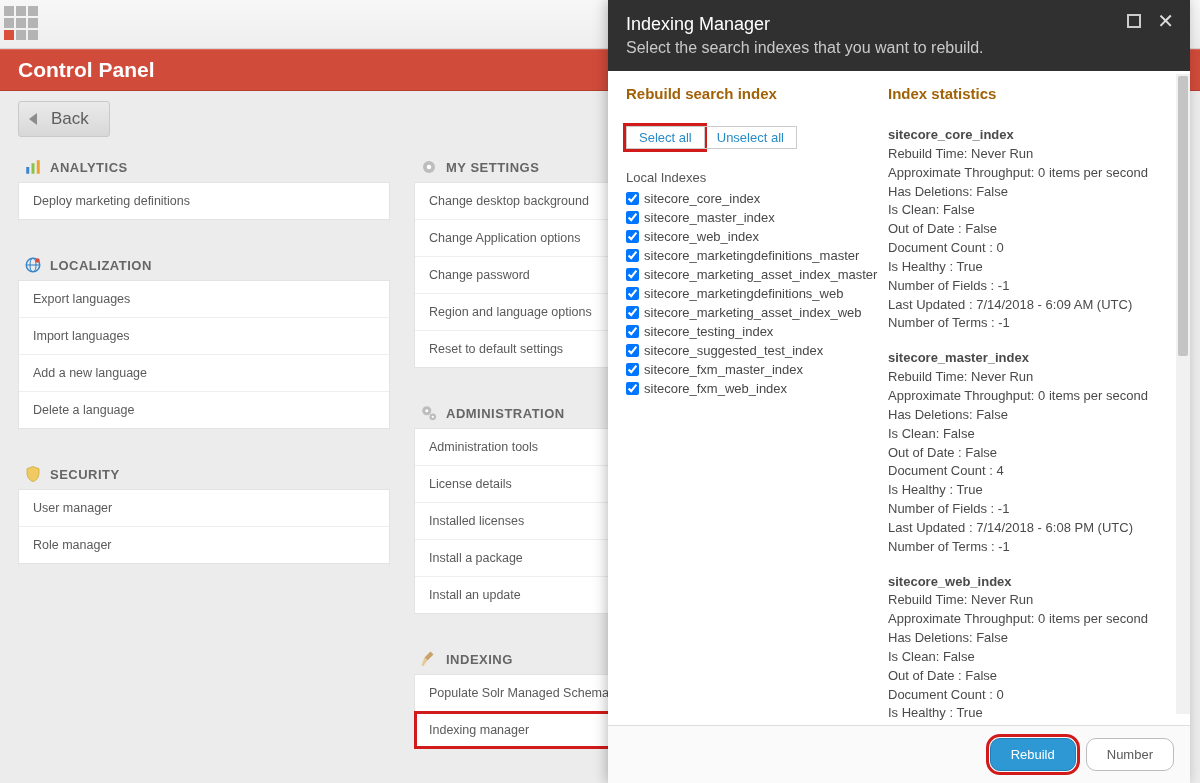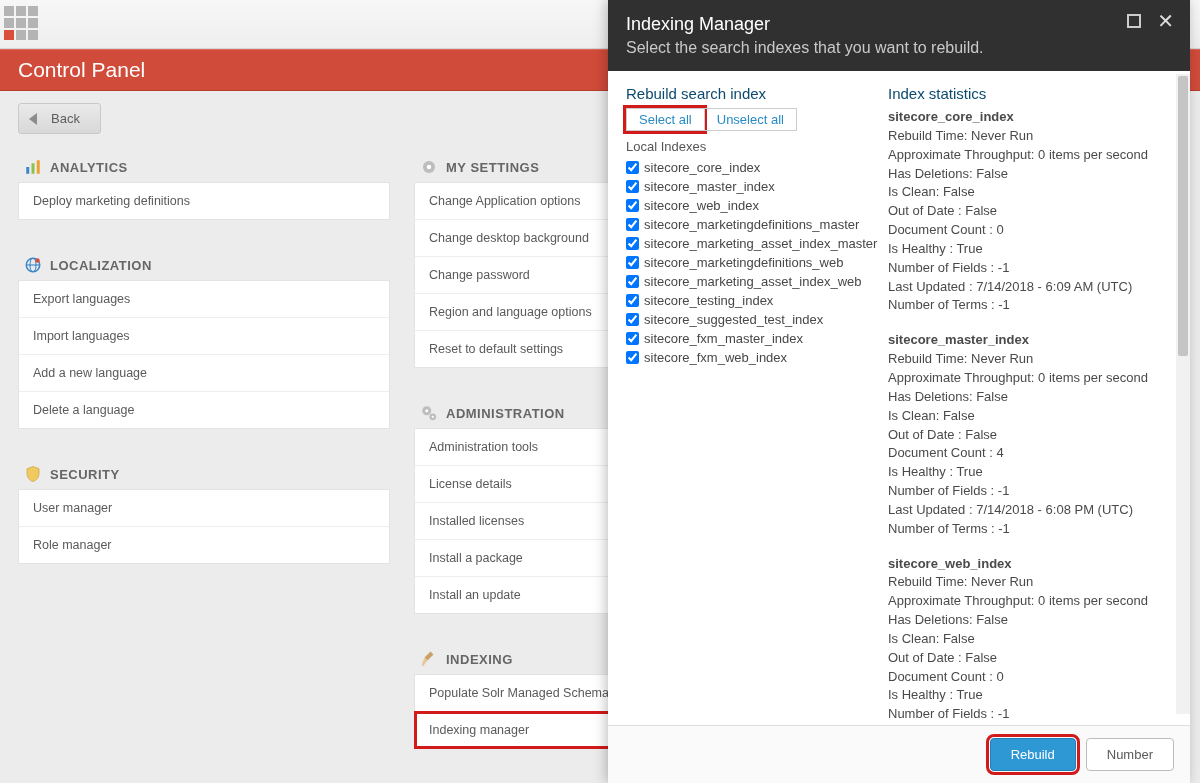--- a/index.html
+++ b/index.html
@@ -12,7 +12,7 @@
   .grid-icon span.r{background:#d94f3b}
 
   
-  .redbar{height:42px;background:#d14b3a;color:#fff;display:flex;align-items:center;padding:0 18px;font-size:21px;font-weight:400;border-top:1px solid #dd6a5a;border-bottom:1px solid #b73d2d}
+  .redbar{height:42px;background:#d14b3a;color:#fff;display:flex;align-items:center;padding:0 18px;font-size:21px;font-weight:700;border-top:1px solid #dd6a5a;border-bottom:1px solid #b73d2d}
 
   
   .backrow{height:55px;display:flex;align-items:center;padding-left:18px}

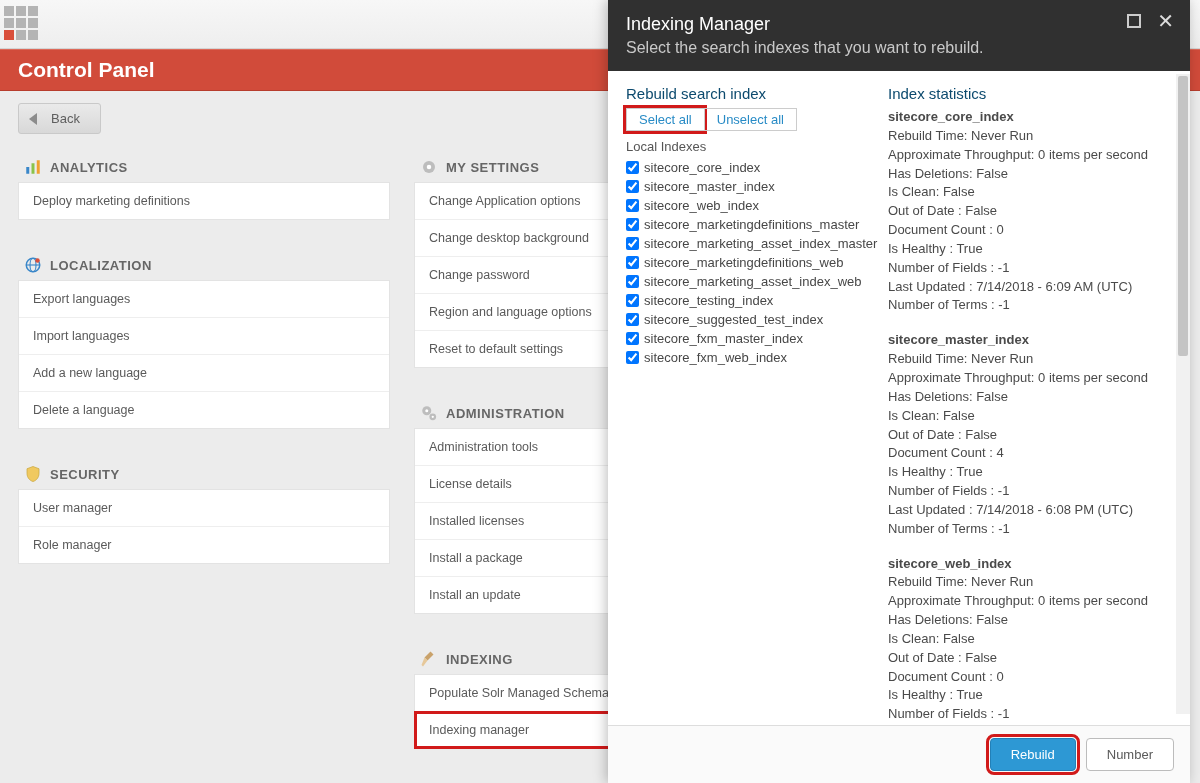--- a/index.html
+++ b/index.html
@@ -42,7 +42,7 @@
   .dlg-body{flex:1;display:flex;overflow:hidden;padding:14px 4px 4px 18px}
   .dlg-left{width:262px}
   .dlg-right{flex:1;overflow-y:auto;padding-right:10px}
-  .dlg-body h2{font-size:15px;font-weight:400;margin:0 0 6px;color:#0c4a6e}
+  .dlg-body h2{font-size:15px;font-weight:700;margin:0 0 24px;color:#a16207}
 
   .linkbtns{display:flex}
   .linkbtns a{color:#288bc6;text-decoration:none;font-size:13px;padding:3px 12px;border:1px solid #ccc;cursor:pointer}

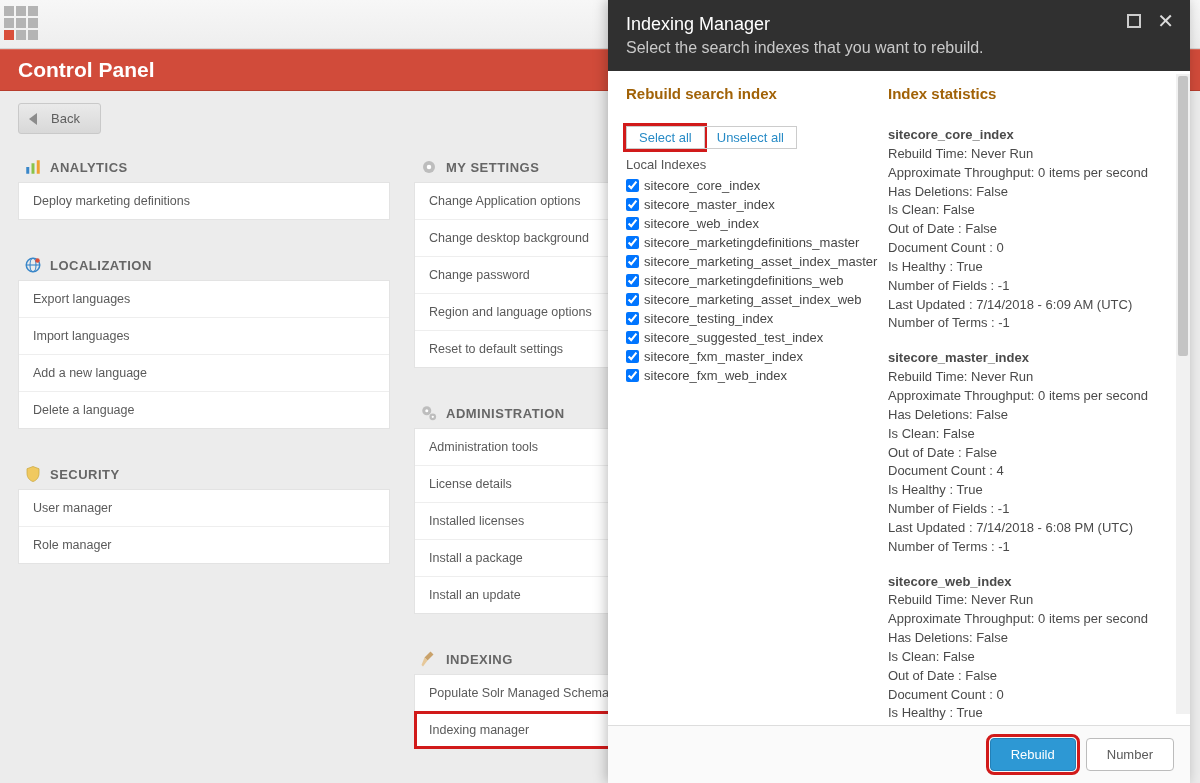--- a/index.html
+++ b/index.html
@@ -16,7 +16,7 @@
 
   
   .backrow{height:55px;display:flex;align-items:center;padding-left:18px}
-  .backbtn{background:linear-gradient(#eaeaea,#d8d8d8);border:1px solid #c9c9c9;border-radius:3px;padding:7px 20px 7px 32px;position:relative;color:#5e5e5e;font-size:13px;cursor:pointer}
+  .backbtn{background:linear-gradient(#eaeaea,#d8d8d8);border:1px solid #c9c9c9;border-radius:3px;padding:7px 20px 7px 32px;position:relative;color:#5e5e5e;font-size:17px;cursor:pointer}
   .backbtn:before{content:"";position:absolute;left:10px;top:50%;transform:translateY(-50%);border-top:6px solid transparent;border-bottom:6px solid transparent;border-right:8px solid #8c8c8c}
 
   

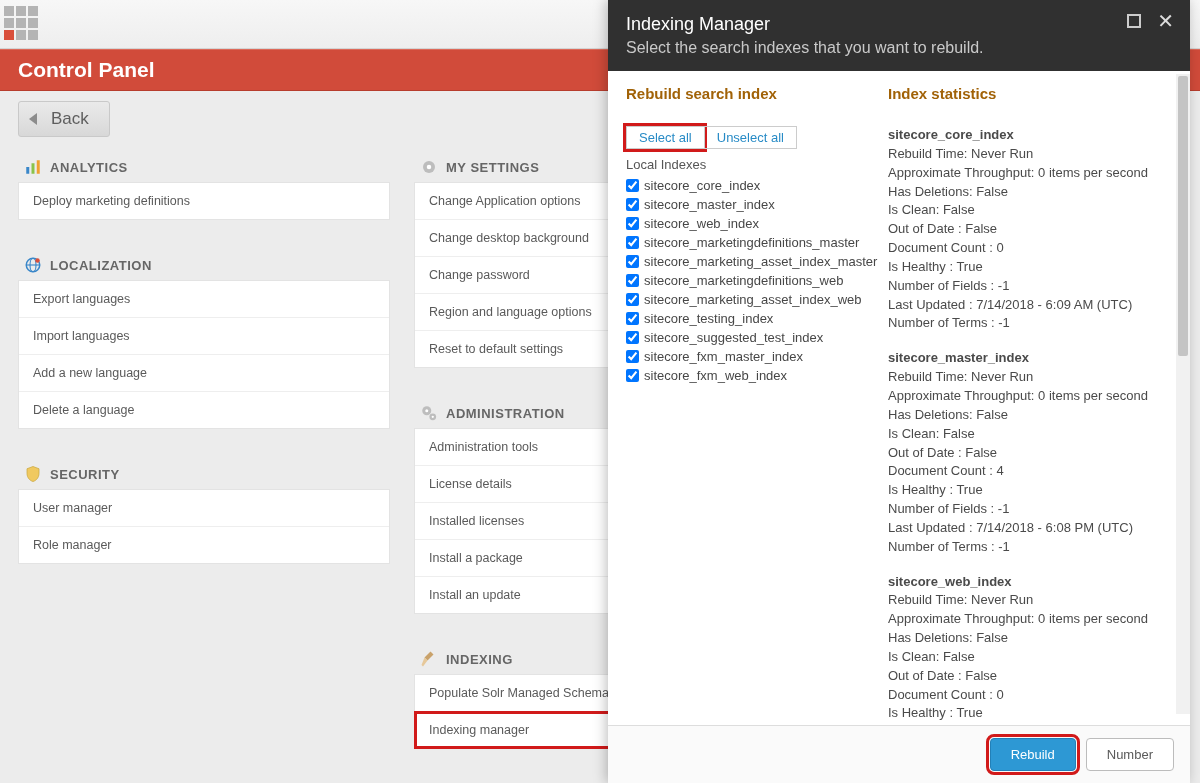--- a/index.html
+++ b/index.html
@@ -49,7 +49,7 @@
   .linkbtns a:first-child{border-right:none}
   .linkbtns a.hl{outline:3px solid #d11a1a;outline-offset:0}
 
-  .grp-label{margin:8px 0 4px;color:#555}
+  .grp-label{margin:21px 0 4px;color:#555}
   .chk-list label{display:flex;align-items:center;gap:5px;padding:2px 0;font-size:13px;color:#474747}
   .chk-list input{margin:0}
 

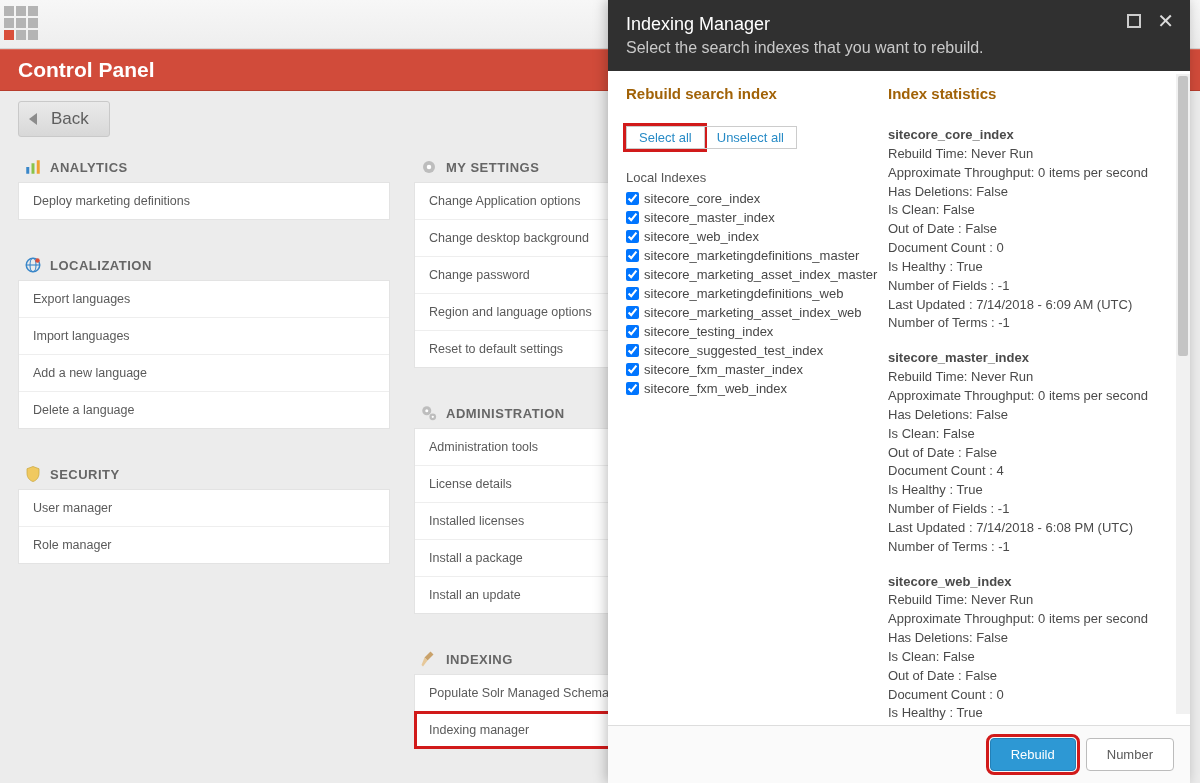--- a/index.html
+++ b/index.html
@@ -143,8 +143,8 @@
       <span>MY SETTINGS</span>
     </div>
     <div class="list">
+        <div class="item">Change desktop background</div>
         <div class="item">Change Application options</div>
-        <div class="item">Change desktop background</div>
         <div class="item">Change password</div>
         <div class="item">Region and language options</div>
         <div class="item">Reset to default settings</div>

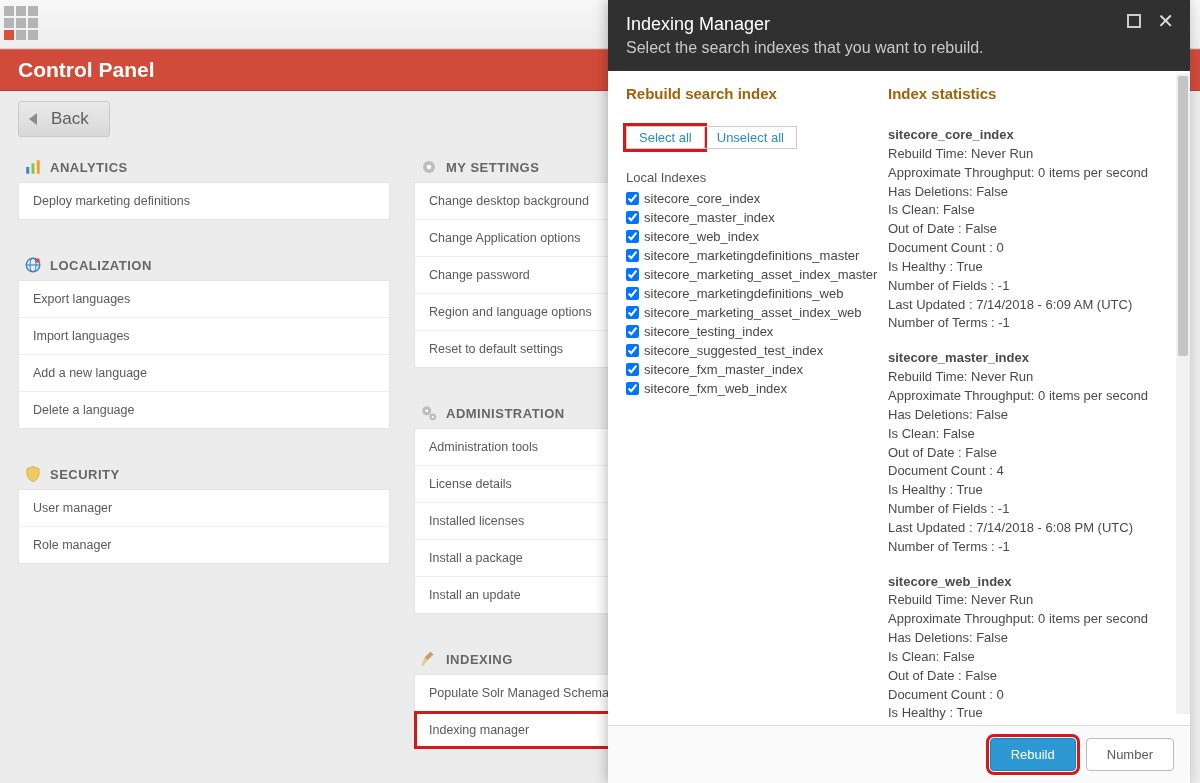--- a/index.html
+++ b/index.html
@@ -60,7 +60,7 @@
   .scrollbar-thumb{position:absolute;right:2px;top:76px;width:10px;height:280px;background:#c4c4c4;border-radius:2px}
 
   .dlg-foot{border-top:1px solid #ddd;padding:12px 16px;display:flex;justify-content:flex-end;gap:10px;background:#fafafa}
-  .btn{padding:8px 20px;border-radius:4px;font-size:13px;cursor:pointer;border:1px solid #bcbcbc;background:#fff;color:#5a5a5a}
+  .btn{padding:8px 20px;border-radius:10px;font-size:13px;cursor:pointer;border:1px solid #bcbcbc;background:#fff;color:#5a5a5a}
   .btn.primary{background:#2d98d4;border-color:#2280b8;color:#fff}
   .btn.primary.hl{outline:3px solid #d11a1a;outline-offset:1px}
 </style>

